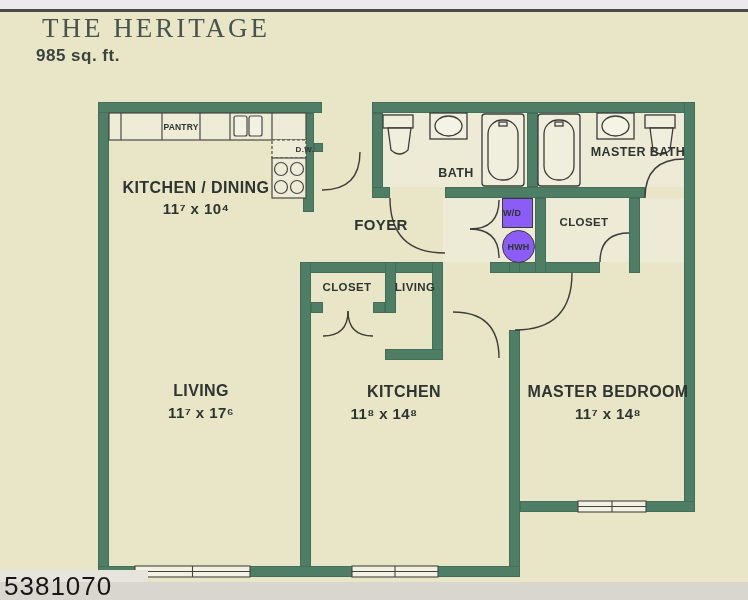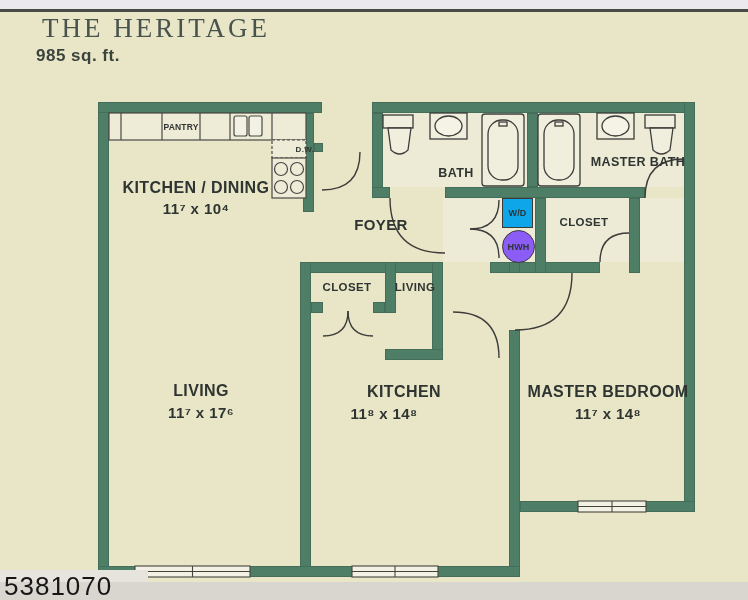--- a/index.html
+++ b/index.html
@@ -149,7 +149,7 @@
 <div class="lbl sz15" style="left:608px;top:413px;">11⁷ x 14⁸</div>
 
 <div class="lbl sz12" style="left:440px;top:173px;margin-left:16px;">BATH</div>
-<div class="lbl sz12" style="left:638px;top:162px;">MASTER BATH</div>
+<div class="lbl sz12" style="left:638px;top:152px;">MASTER BATH</div>
 <div class="lbl sz15b" style="left:381px;top:224px;text-align:right;">FOYER</div>
 <div class="lbl sz11" style="left:584px;top:222px;">CLOSET</div>
 <div class="lbl sz11" style="left:347px;top:287px;">CLOSET</div>

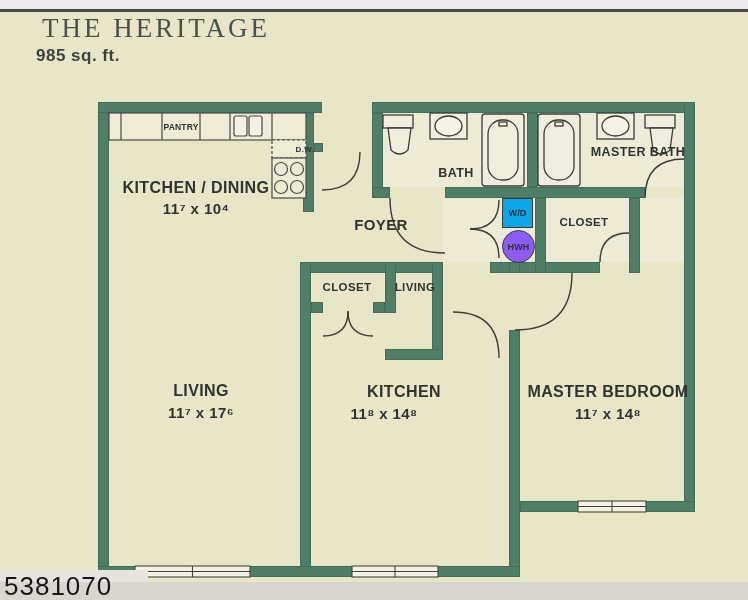--- a/index.html
+++ b/index.html
@@ -27,8 +27,8 @@
   .sz12{font-size:12.5px;} .sz11{font-size:11.5px;} .sz9{font-size:9px;letter-spacing:.2px;}
   .sz8{font-size:8.5px;letter-spacing:.2px;} .sz7{font-size:8px;}
   
-  .wd-box{left:502px;top:198px;width:29px;height:28px;background:#0ea5e9;
-          border:1.5px solid #3a3a37;display:flex;align-items:center;justify-content:center;}
+  .wd-box{left:502px;top:198px;width:29px;height:28px;background:#8b5cf6;
+          border:1.5px solid #3a3a37;display:flex;align-items:center;}
   .hwh-circle{left:502px;top:230px;width:31px;height:31px;background:#8b5cf6;border-radius:50%;
           border:1.5px solid #3a3a37;display:flex;align-items:center;justify-content:center;}
   svg{position:absolute;left:0;top:0;}

